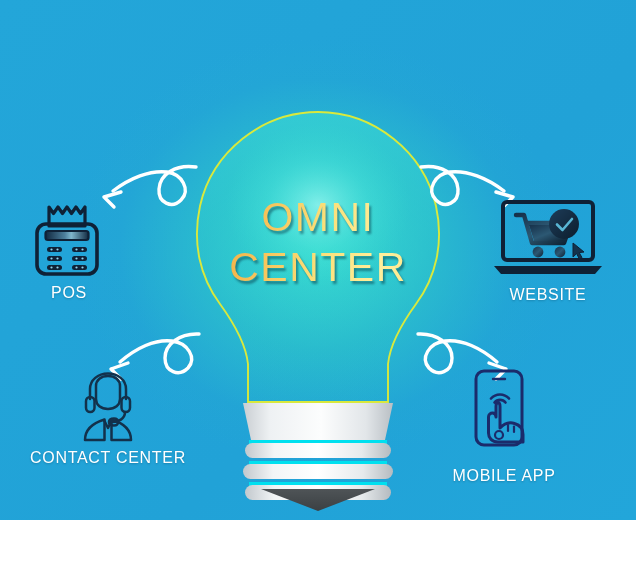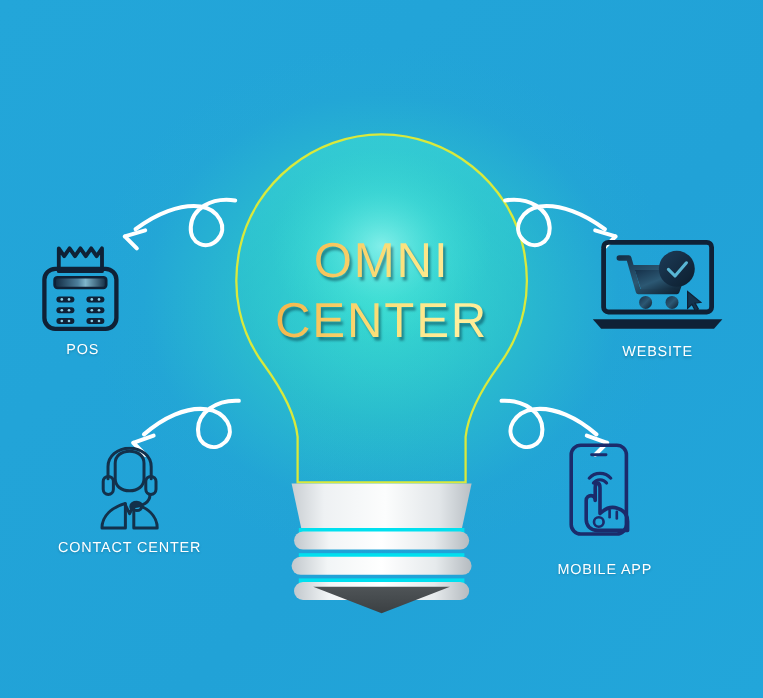--- a/index.html
+++ b/index.html
@@ -13,7 +13,7 @@
   #canvas {
     position: relative;
     width: 636px;
-    height: 582px;
+    height: 520px;
     overflow: hidden;
     background:
       radial-gradient(ellipse 300px 260px at 318px 250px,

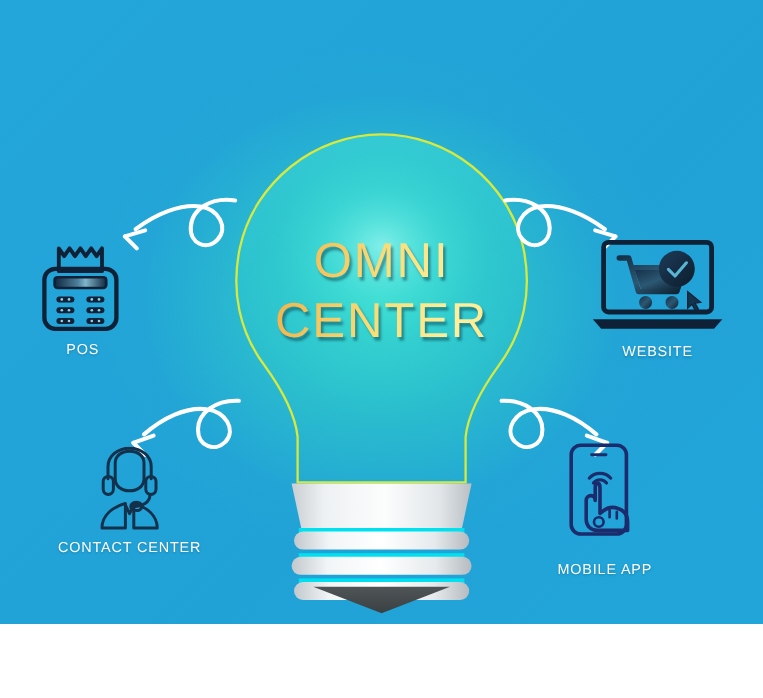--- a/index.html
+++ b/index.html
@@ -61,7 +61,7 @@
   }
   .node-label {
     color: #ffffff;
-    font-size: 12px;
+    font-size: 16px;
     letter-spacing: 0.7px;
     font-family: "Liberation Sans", sans-serif;
     white-space: nowrap;

